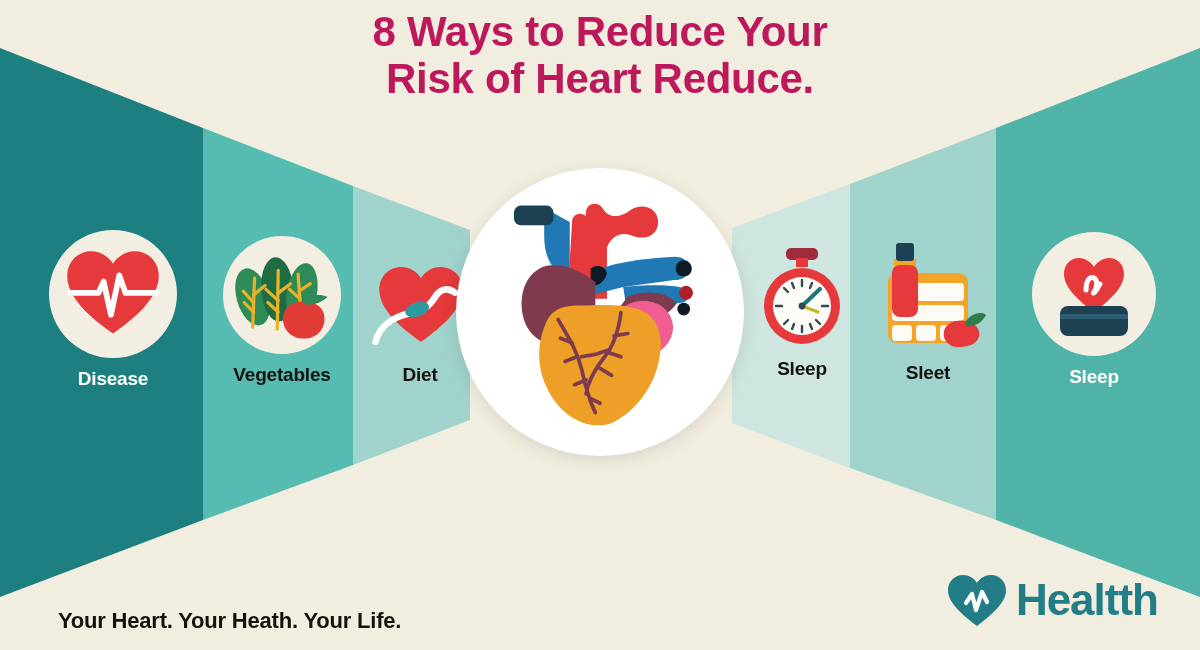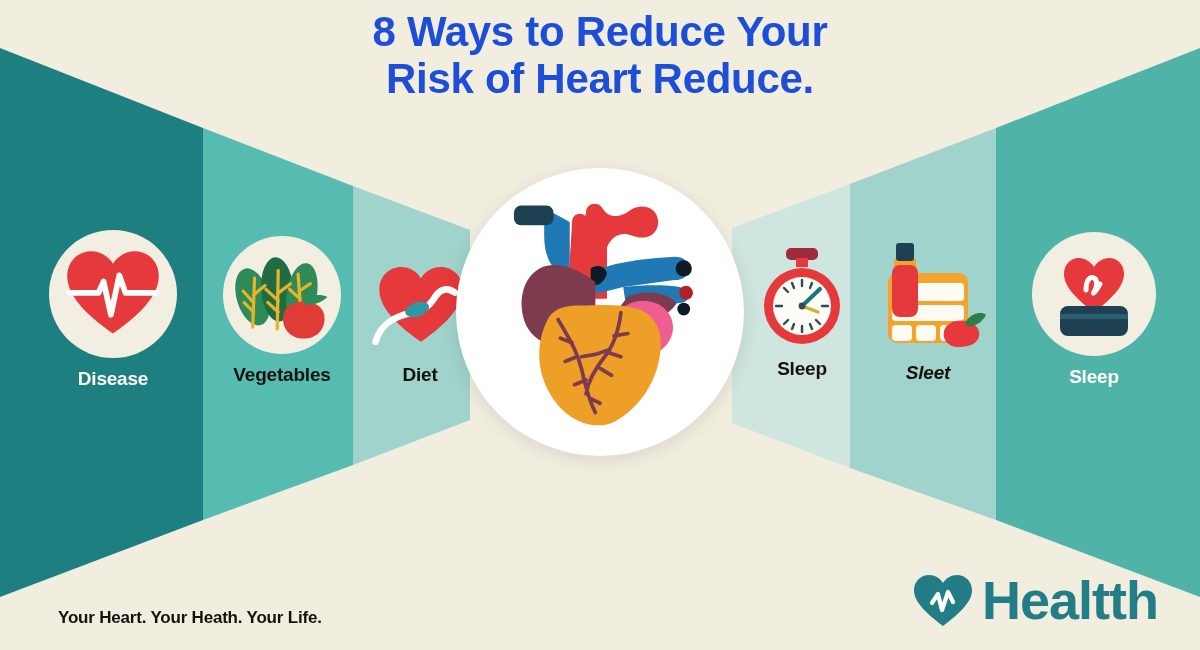--- a/index.html
+++ b/index.html
@@ -17,7 +17,7 @@
   .title{
     position:absolute;top:8px;left:0;width:1200px;
     text-align:center;z-index:20;
-    color:#1d4ed8;
+    color:#be185d;
     font-size:42px;font-weight:bold;line-height:1.12;
     letter-spacing:-0.3px;
   }

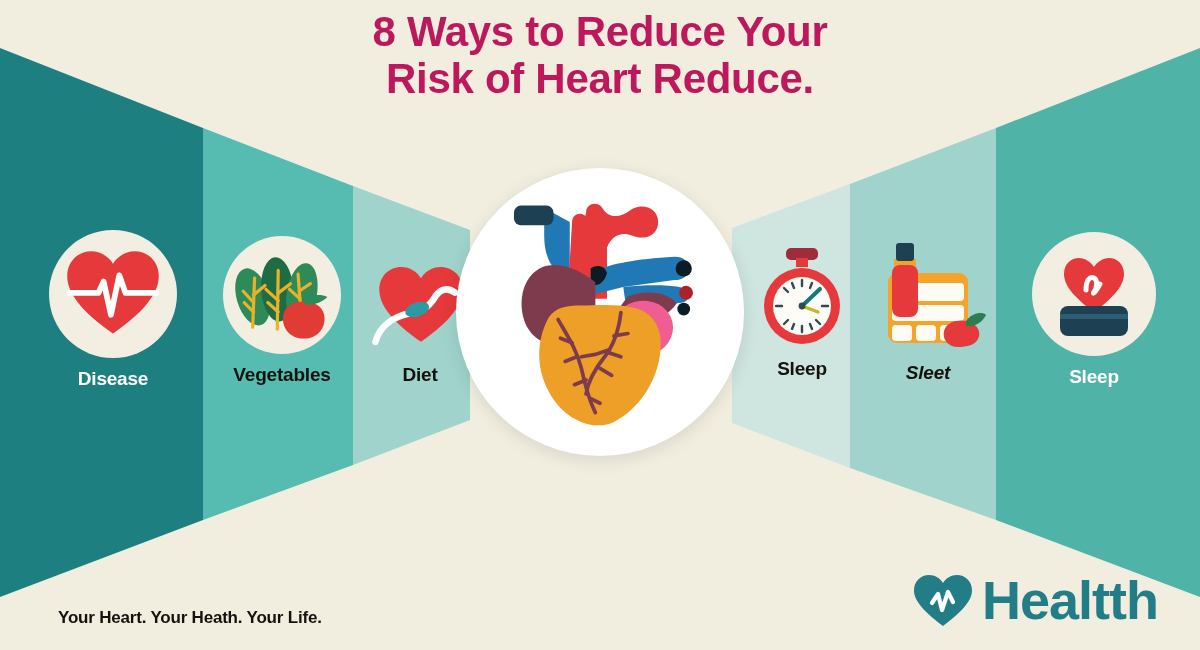--- a/index.html
+++ b/index.html
@@ -210,7 +210,7 @@
     <div class="label lbl-dark">Sleep</div>
   </div>
 
-  <div class="item" style="left:862px;top:238px;width:132px;font-style:italic;">
+  <div class="item" style="left:862px;top:238px;width:132px;">
     <div class="disc disc-none" style="width:116px;height:114px;">
       <svg width="116" height="112" viewBox="0 0 116 112">
 

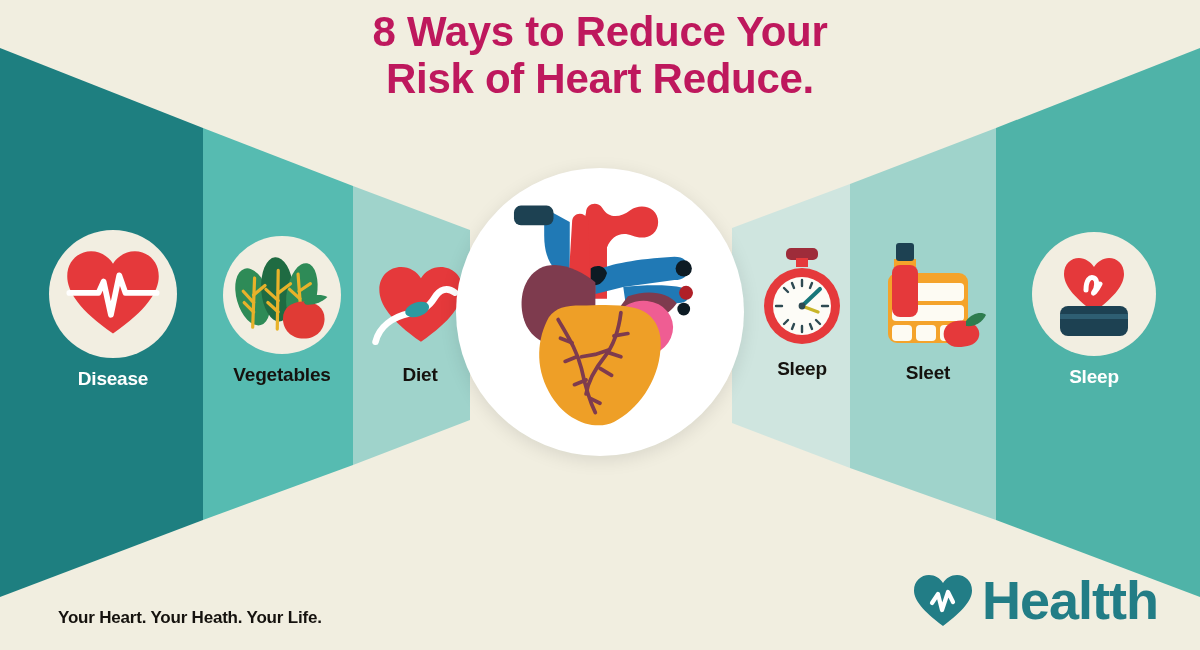--- a/index.html
+++ b/index.html
@@ -26,7 +26,7 @@
   
   .tagline{
     position:absolute;left:58px;top:608px;z-index:20;
-    font-size:17px;font-weight:bold;color:#15120E;letter-spacing:-0.2px;
+    font-size:22px;font-weight:bold;color:#15120E;letter-spacing:-0.2px;
   }
   .logo{
     position:absolute;right:42px;top:572px;z-index:20;

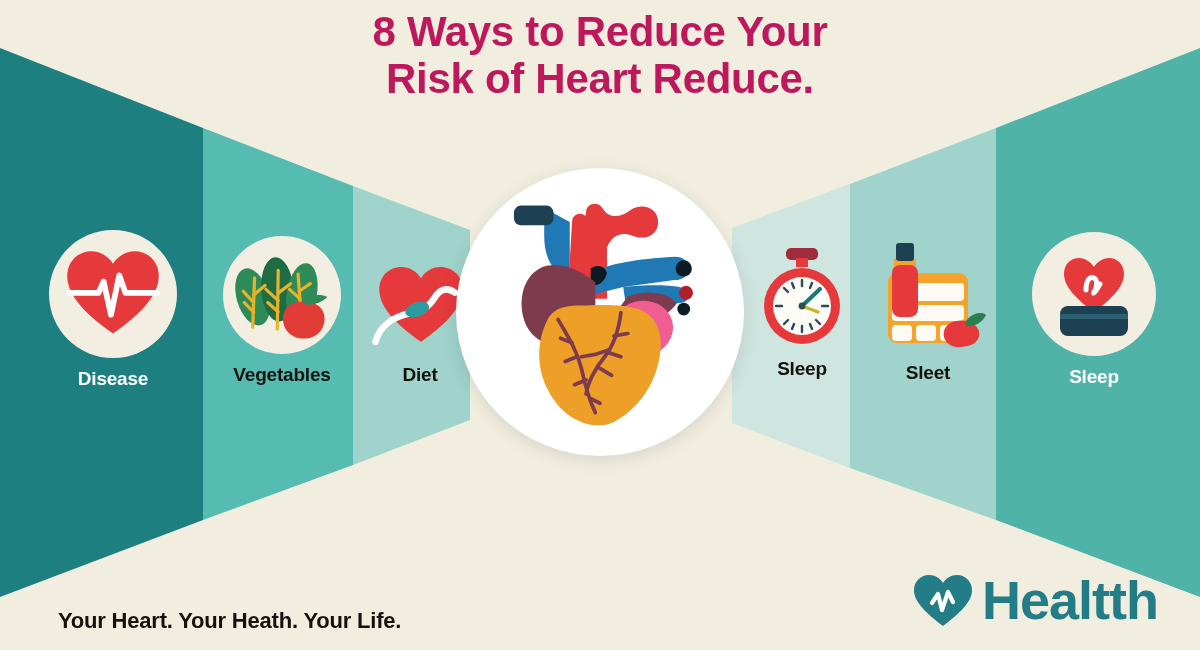--- a/index.html
+++ b/index.html
@@ -33,7 +33,7 @@
     display:flex;align-items:center;gap:8px;
   }
   .logo-text{
-    font-size:54px;font-weight:bold;color:#227d86;letter-spacing:-1px;
+    font-size:44px;font-weight:bold;color:#227d86;letter-spacing:-1px;
     line-height:1;
   }
 

